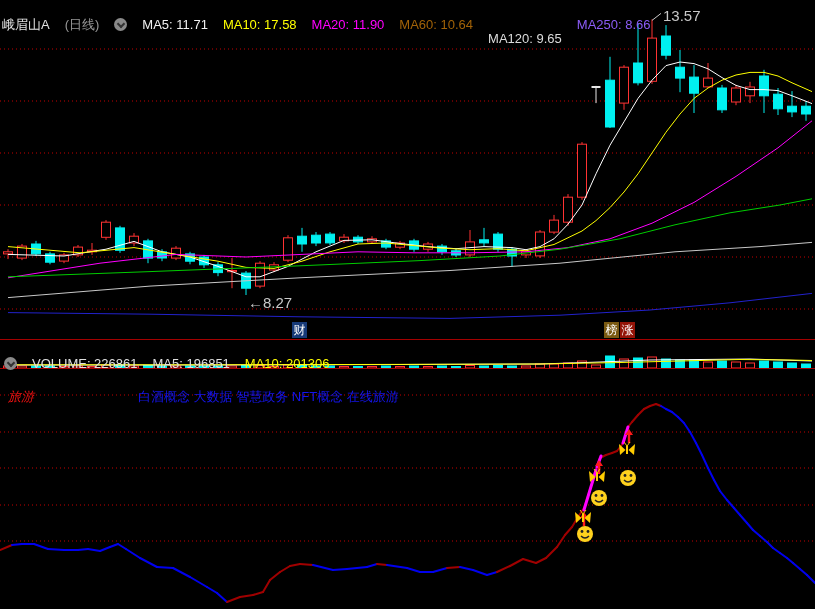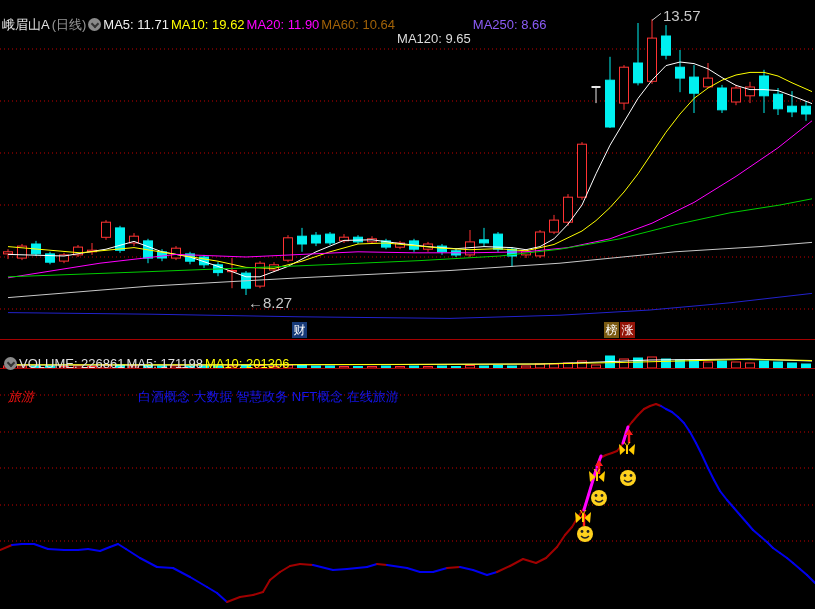--- a/index.html
+++ b/index.html
@@ -7,7 +7,7 @@
           font-family:"Liberation Sans","DejaVu Sans",sans-serif;}
   svg.pane{position:absolute;left:0;}
   .hline{position:absolute;left:0;width:815px;height:1px;background:#a40000;}
-  .hdr{position:absolute;display:flex;align-items:center;gap:2px;font-size:13px;white-space:nowrap;}
+  .hdr{position:absolute;display:flex;align-items:center;gap:15px;font-size:13px;white-space:nowrap;}
   .hdr span{display:inline-block;}
   .title{color:#e0e0e0;}
   .period{color:#999;}

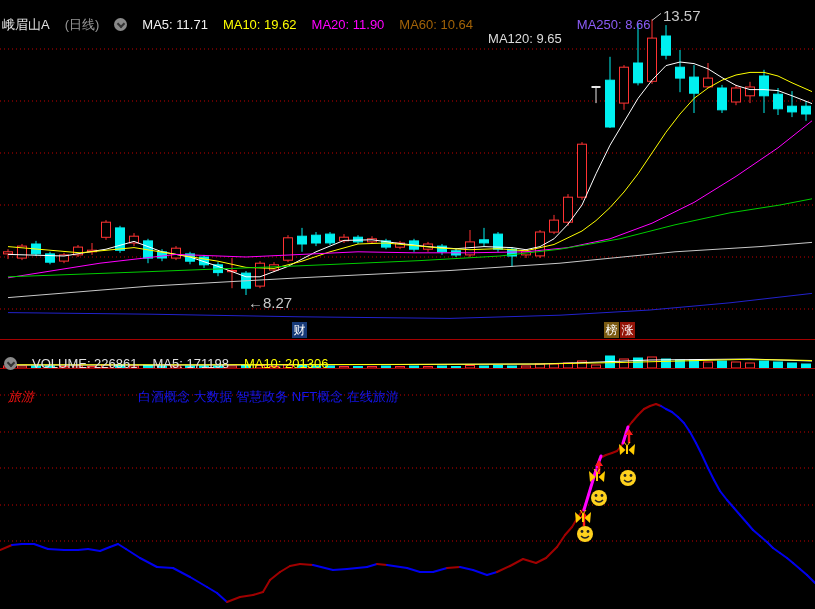--- a/index.html
+++ b/index.html
@@ -378,7 +378,7 @@
     <span class="period">(日线)</span>
     <span class="collapse-icon"></span>
     <span style="color: rgb(240, 240, 240);">MA5: 11.71</span>
-    <span style="color: rgb(255, 255, 0);">MA10: 19.62</span>
+    <span style="color: rgb(255, 255, 0);">MA10: 17.58</span>
     <span style="color: rgb(255, 0, 255);">MA20: 11.90</span>
     <span style="color: #a16207;">MA60: 10.64</span>
     <span style="color: rgb(220, 220, 220); margin-top: 28px;">MA120: 9.65</span>

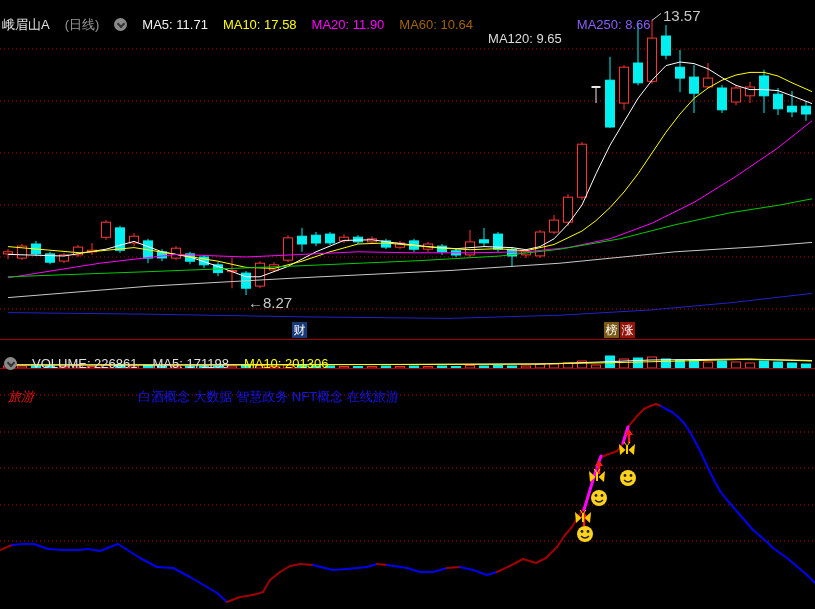--- a/index.html
+++ b/index.html
@@ -395,7 +395,7 @@
   <div class="hdr" style="left:4px;top:356px;">
     <span class="collapse-icon"></span>
     <span style="color: rgb(224, 224, 224);">VOLUME: 226861</span>
-    <span style="color: rgb(224, 224, 224);">MA5: 171198</span>
+    <span style="color: rgb(224, 224, 224);">MA5: 196851</span>
     <span style="color: rgb(255, 255, 0);">MA10: 201306</span>
   </div>
 

